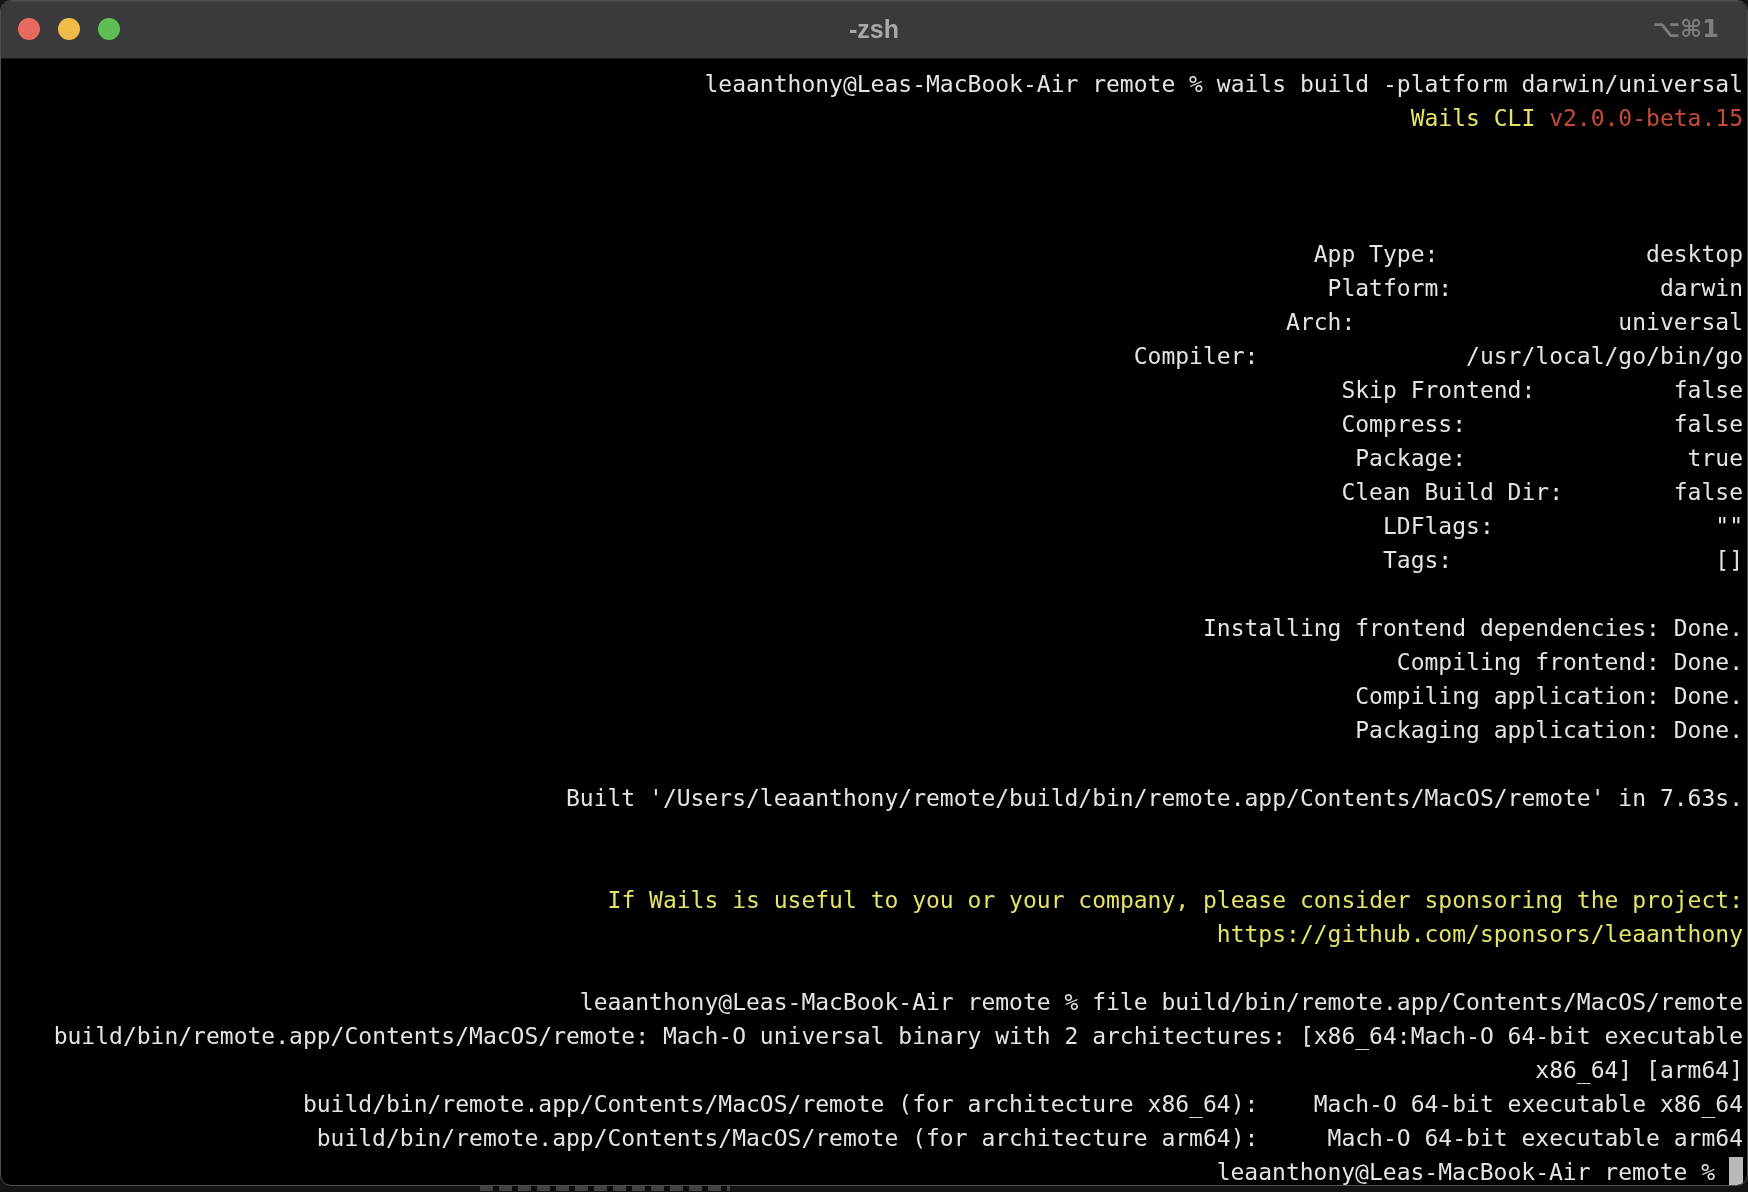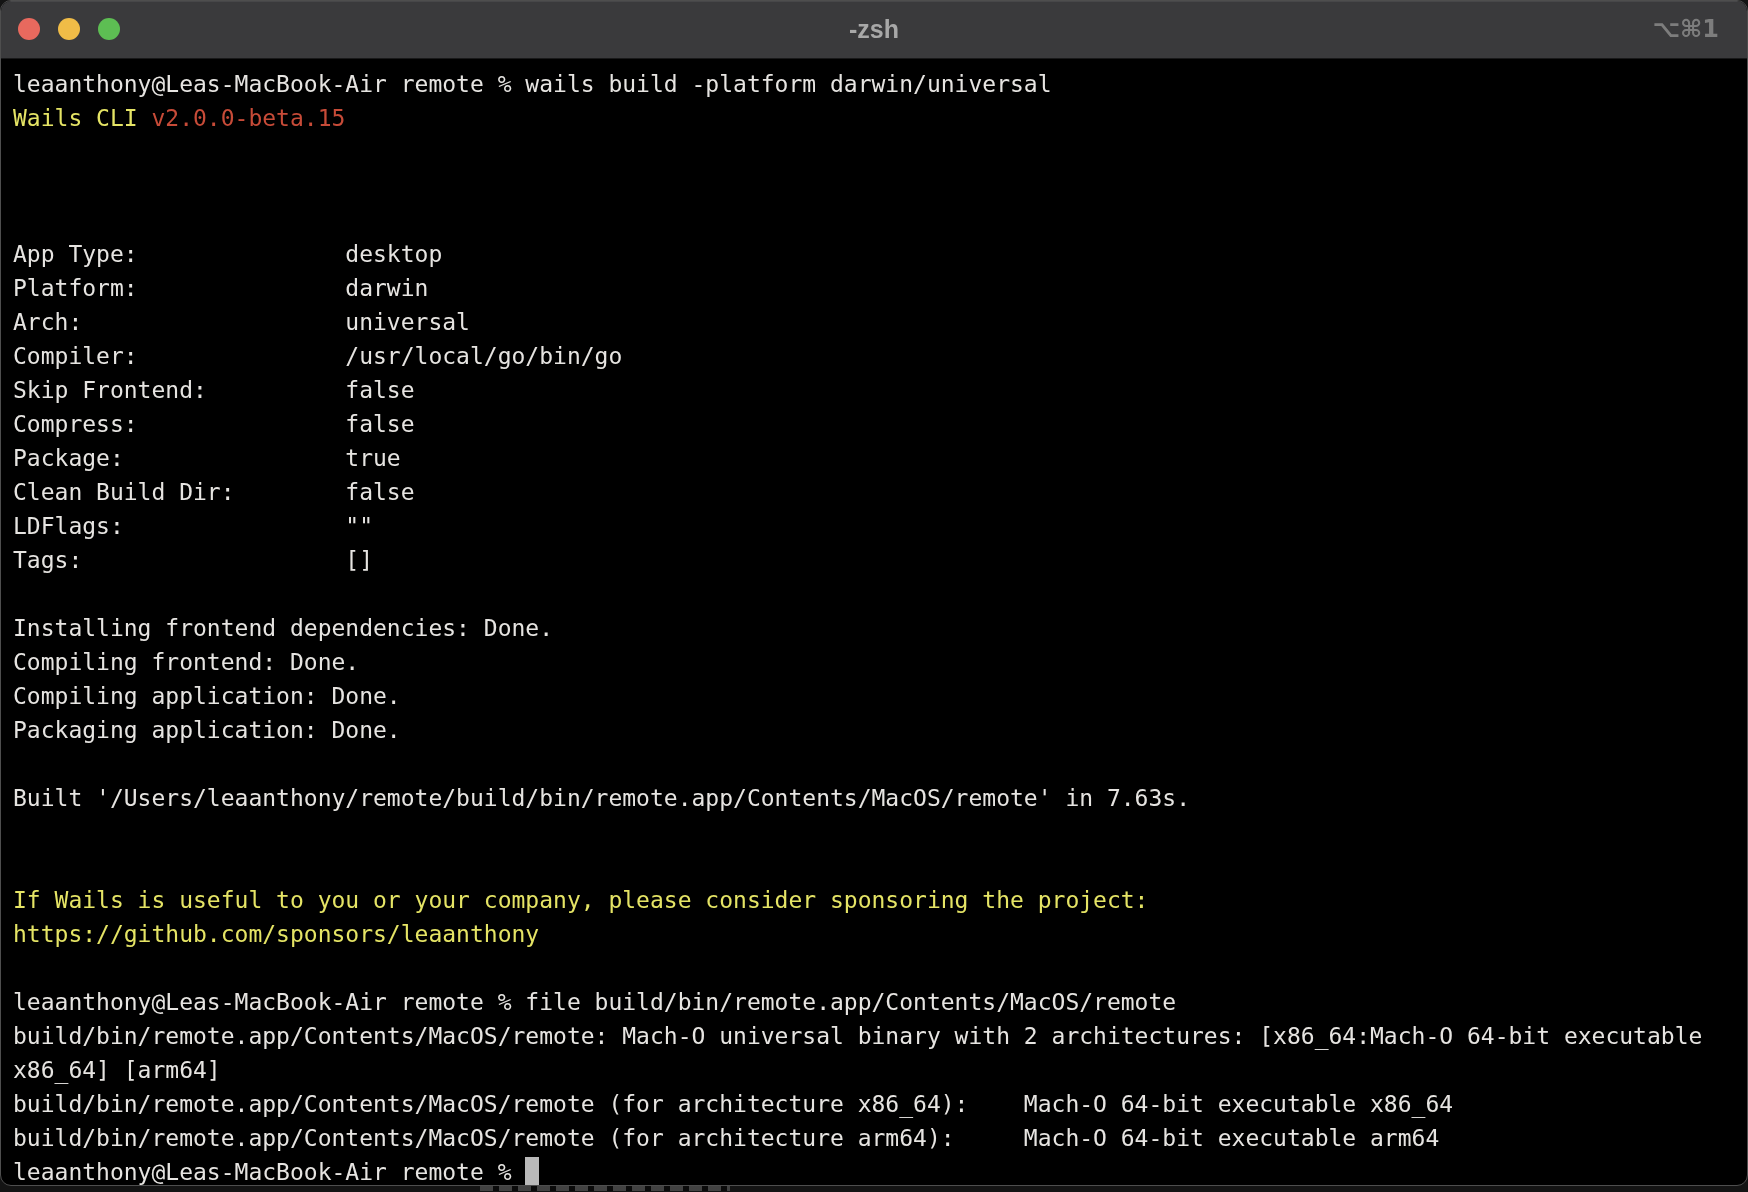--- a/index.html
+++ b/index.html
@@ -76,6 +76,7 @@
   }
   .term-line {
     min-height: 34px;
+    text-align: right;
   }
   .cursor {
     display: inline-block;

